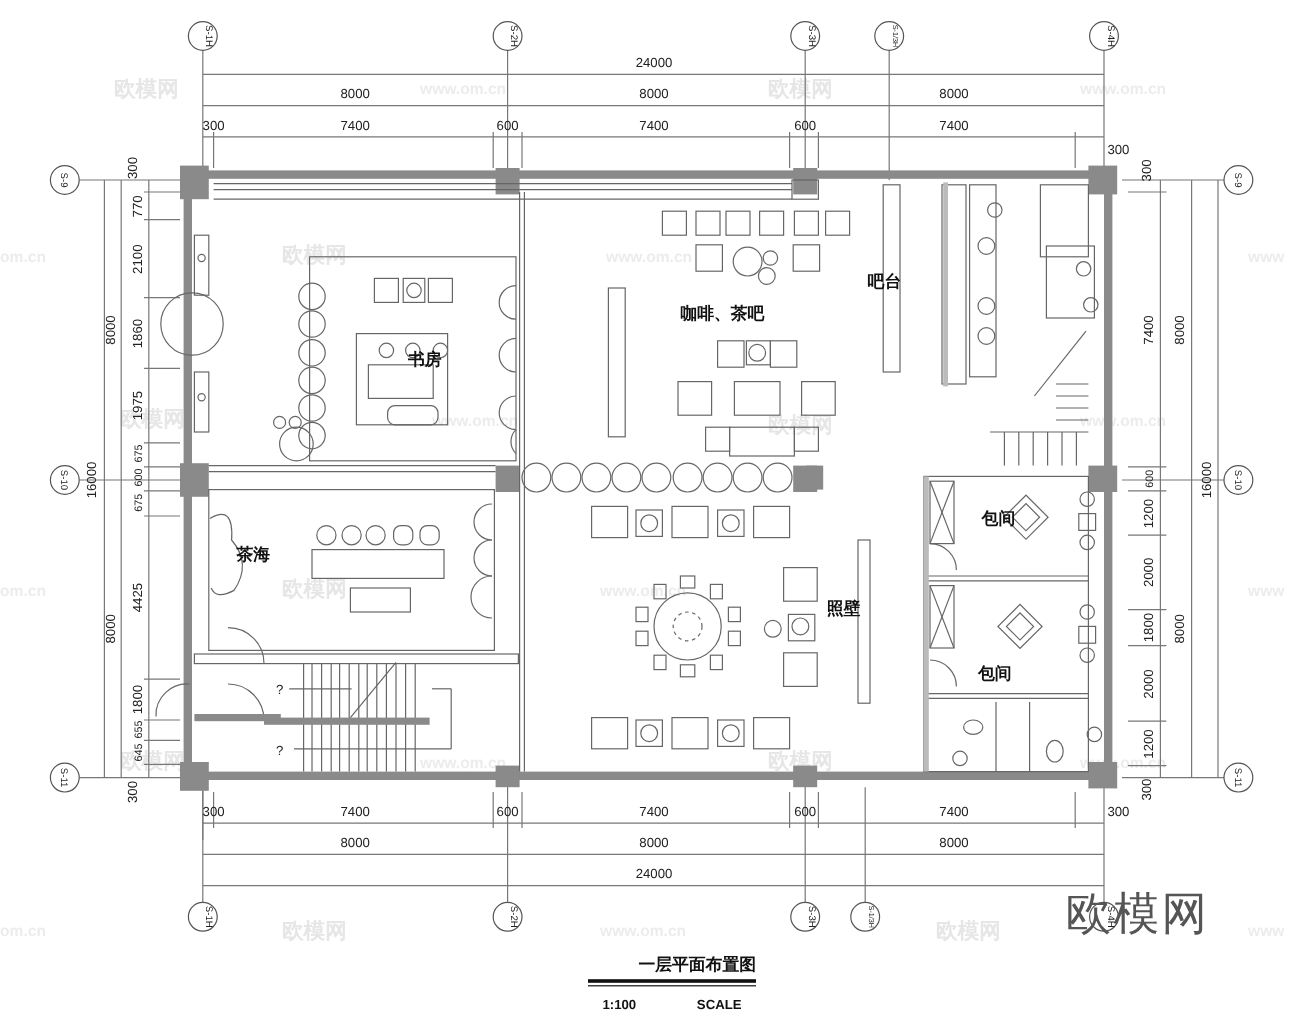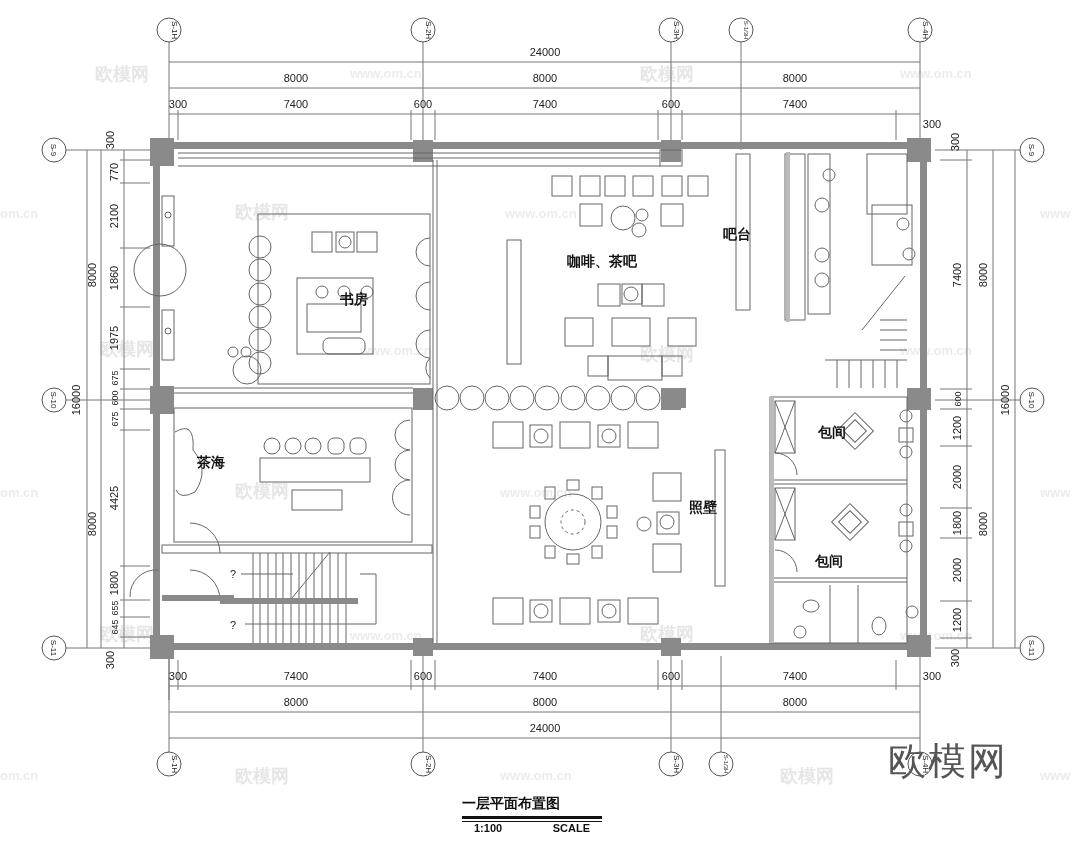--- a/index.html
+++ b/index.html
@@ -10,7 +10,7 @@
   .axis-label{font-family:"Liberation Sans",sans-serif;font-size:8px;fill:#222;}
   .wm{font-family:"DejaVu Sans",sans-serif;fill:#e6e6e6;font-weight:bold;}
   .wm-url{font-family:"Liberation Sans",sans-serif;fill:#ececec;font-weight:bold;font-size:13px;}
-  .title{position:absolute;left:462px;top:795px;width:140px;text-align:left;}
+  .title{position:absolute;left:490px;top:795px;width:140px;text-align:right;}
   .title-main{font-family:"DejaVu Sans",sans-serif;font-weight:bold;font-size:14px;color:#111;display:block;}
   .title-rule{border-top:3px solid #111;border-bottom:1px solid #111;height:2px;margin-top:3px;}
   .title-sub{display:flex;justify-content:space-between;font-family:"Liberation Sans",sans-serif;font-weight:bold;font-size:11px;color:#111;padding:0 12px;margin-top:0;}

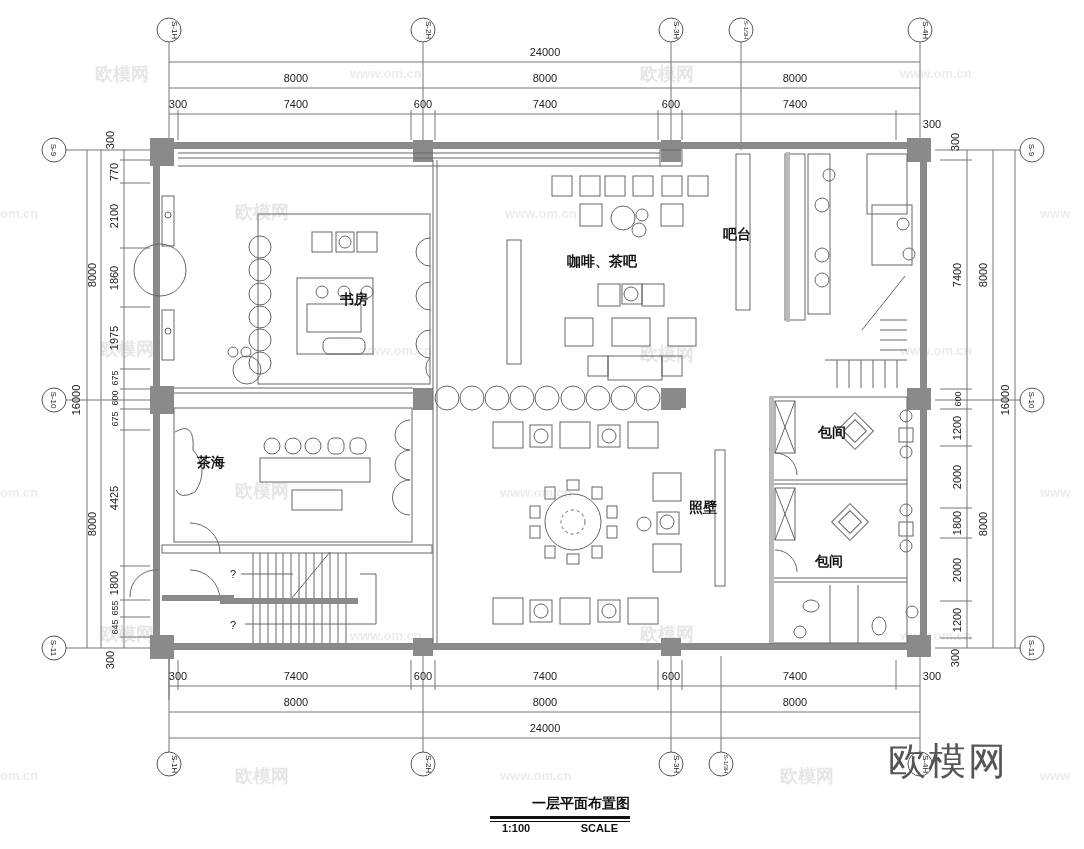--- a/index.html
+++ b/index.html
@@ -13,7 +13,7 @@
   .title{position:absolute;left:490px;top:795px;width:140px;text-align:right;}
   .title-main{font-family:"DejaVu Sans",sans-serif;font-weight:bold;font-size:14px;color:#111;display:block;}
   .title-rule{border-top:3px solid #111;border-bottom:1px solid #111;height:2px;margin-top:3px;}
-  .title-sub{display:flex;justify-content:space-between;font-family:"Liberation Sans",sans-serif;font-weight:bold;font-size:11px;color:#111;padding:0 12px;margin-top:0;}
+  .title-sub{display:flex;justify-content:space-between;font-family:"Liberation Sans",sans-serif;font-weight:bold;font-size:11px;color:#111;padding:0 12px;margin-top:10px;}
   .brand{position:absolute;left:888px;top:736px;font-family:"DejaVu Sans",sans-serif;font-size:38px;color:#555;letter-spacing:2px;}
 </style>
 </head>

